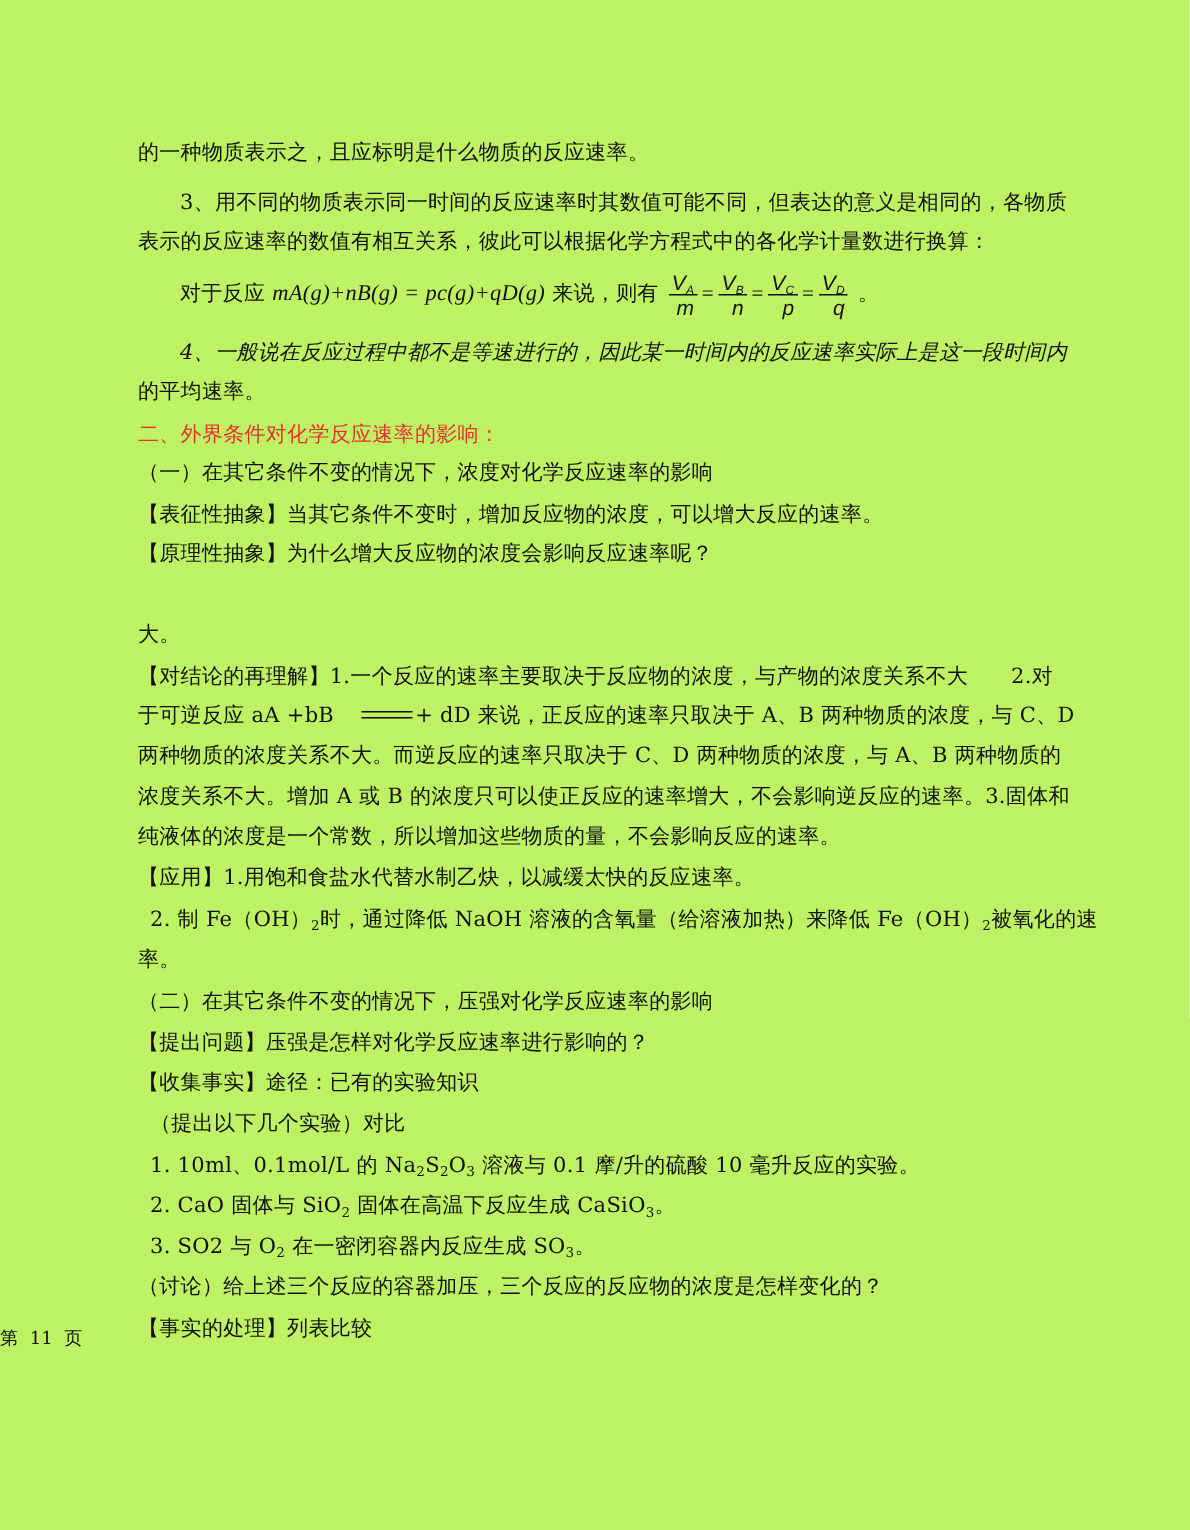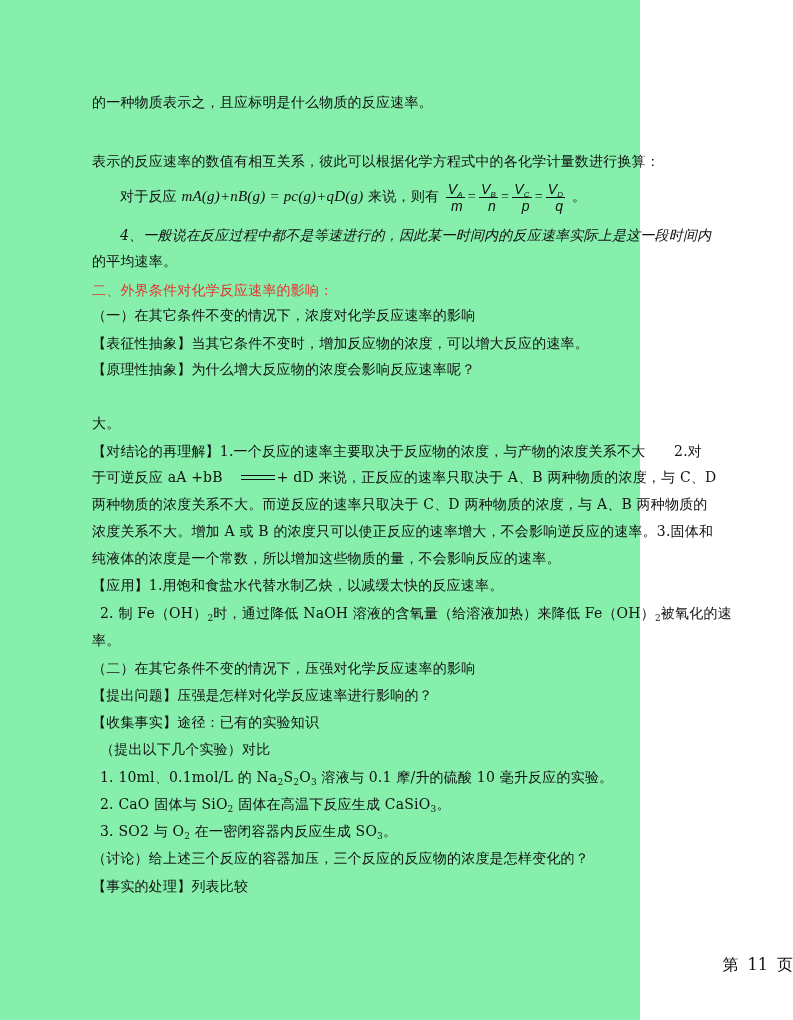--- a/index.html
+++ b/index.html
@@ -18,8 +18,8 @@
     .page {
       position: absolute;
       left: 0; top: 0;
-      width: 640px; height: 1020px;
-      background: #86efac;
+      width: 793px; height: 1020px;
+      background: #bef264;
     }
     .line {
       position: absolute;

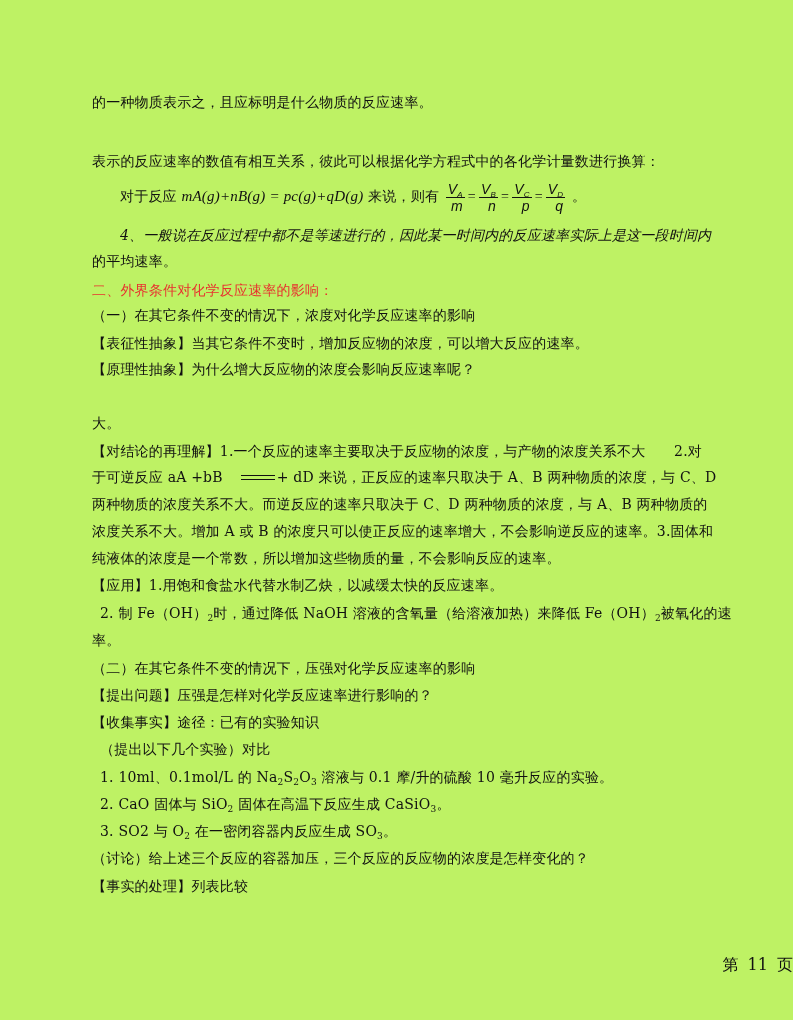--- a/index.html
+++ b/index.html
@@ -87,6 +87,7 @@
 
   <div class="line" style="top:93px;">的一种物质表示之，且应标明是什么物质的反应速率。</div>
 
+  <div class="line indent" style="top:126px;">3、用不同的物质表示同一时间的反应速率时其数值可能不同，但表达的意义是相同的，各物质</div>
   <div class="line" style="top:152px;">表示的反应速率的数值有相互关系，彼此可以根据化学方程式中的各化学计量数进行换算：</div>
 
   <div class="line indent" style="top:180px; line-height:32px;">

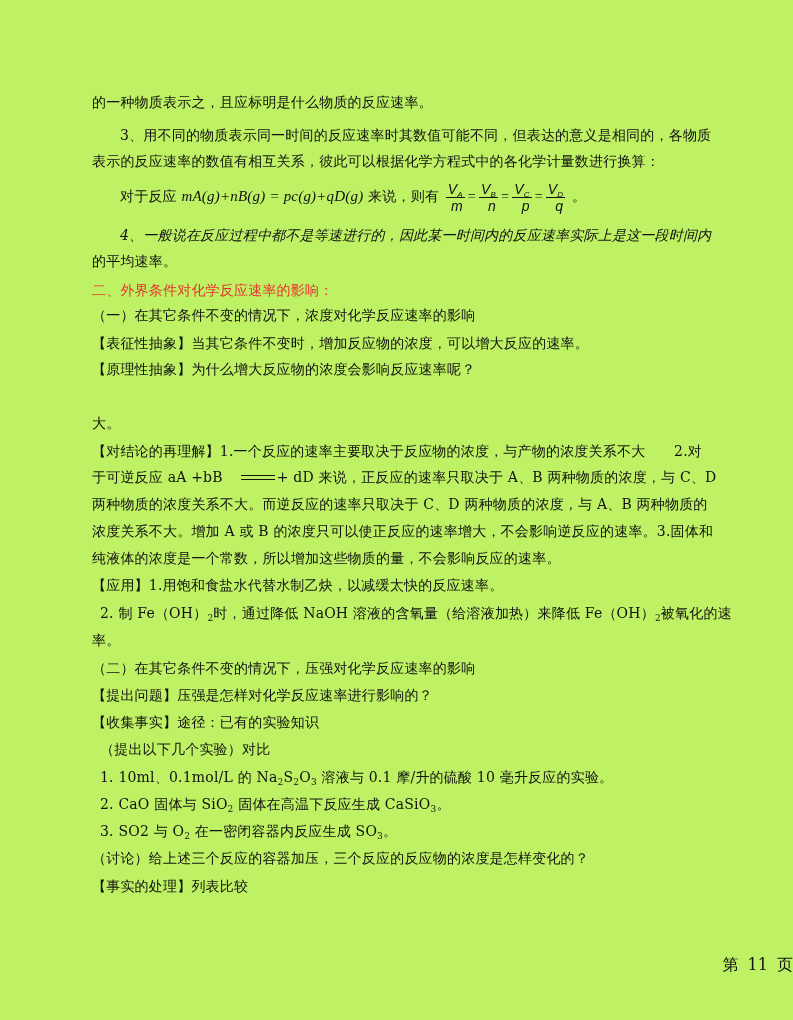--- a/index.html
+++ b/index.html
@@ -74,9 +74,9 @@
     .footer {
       position: absolute;
       left: 0; width: 793px;
-      top: 955px;
-      text-align: right;
-      font-size: 16px;
+      top: 884px;
+      text-align: left;
+      font-size: 12px;
       word-spacing: 4px;
     }
   </style>

